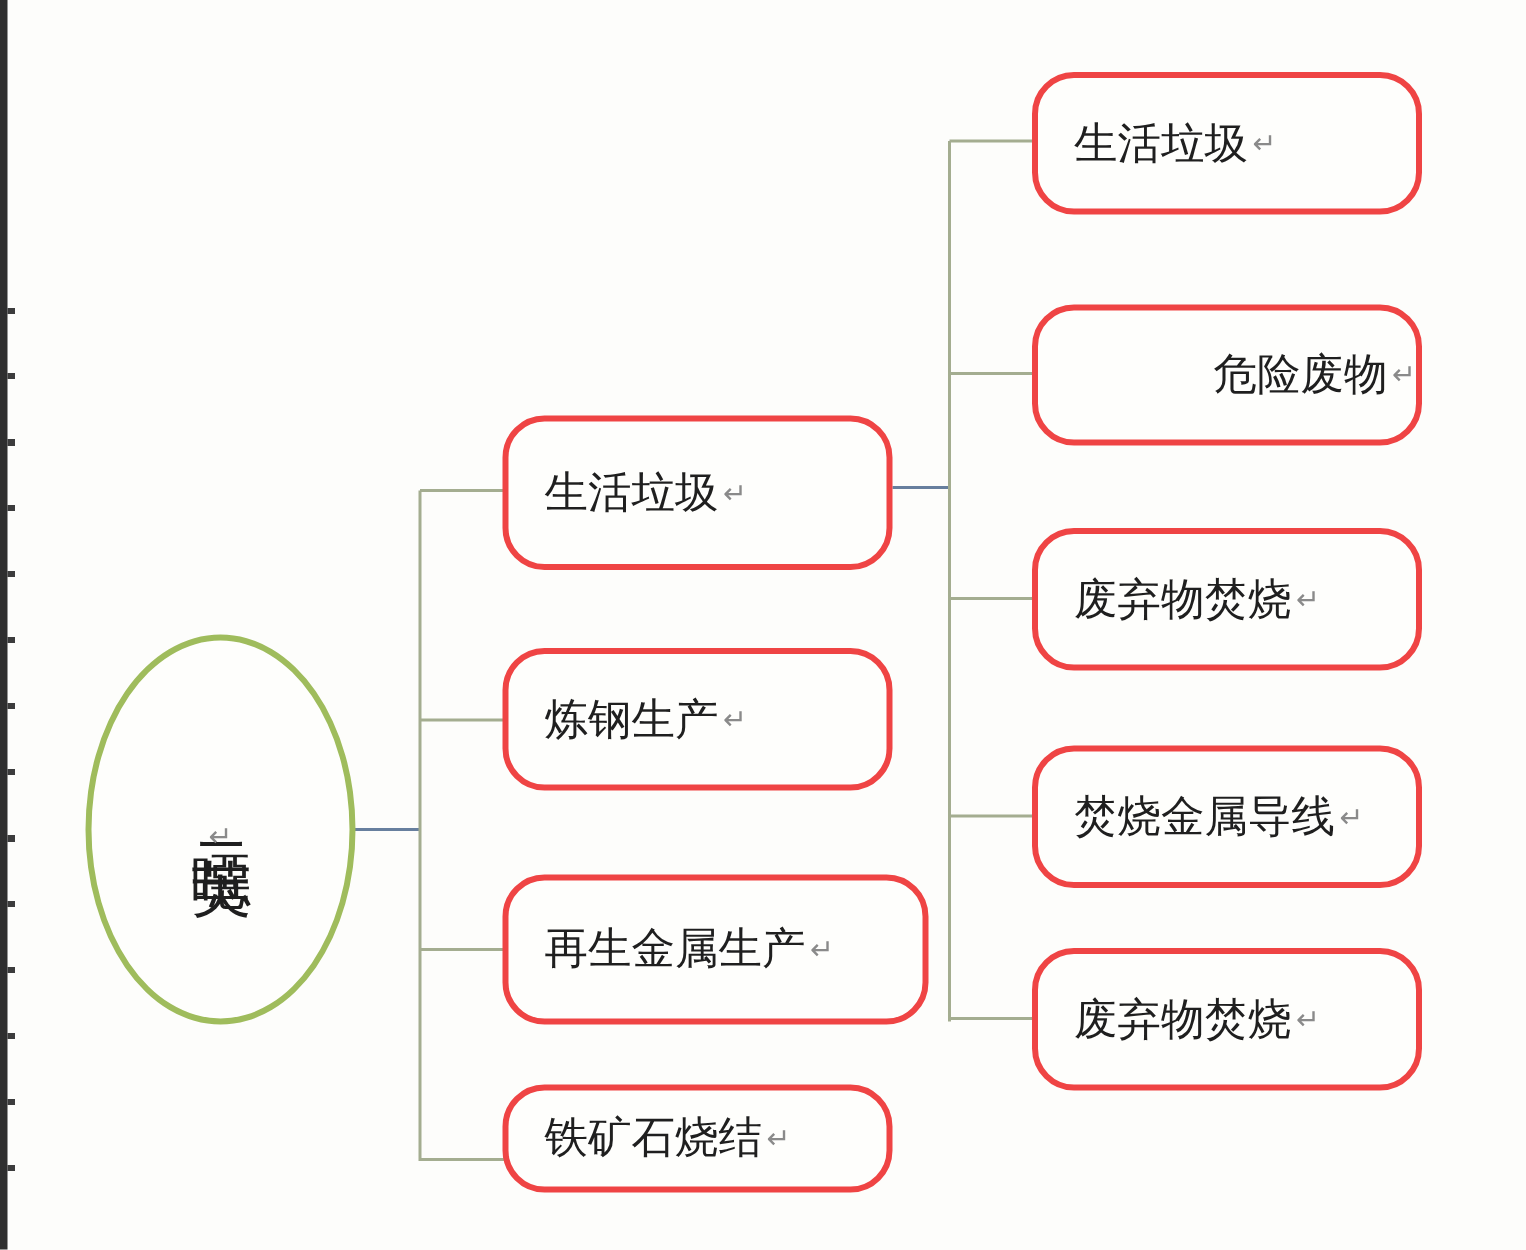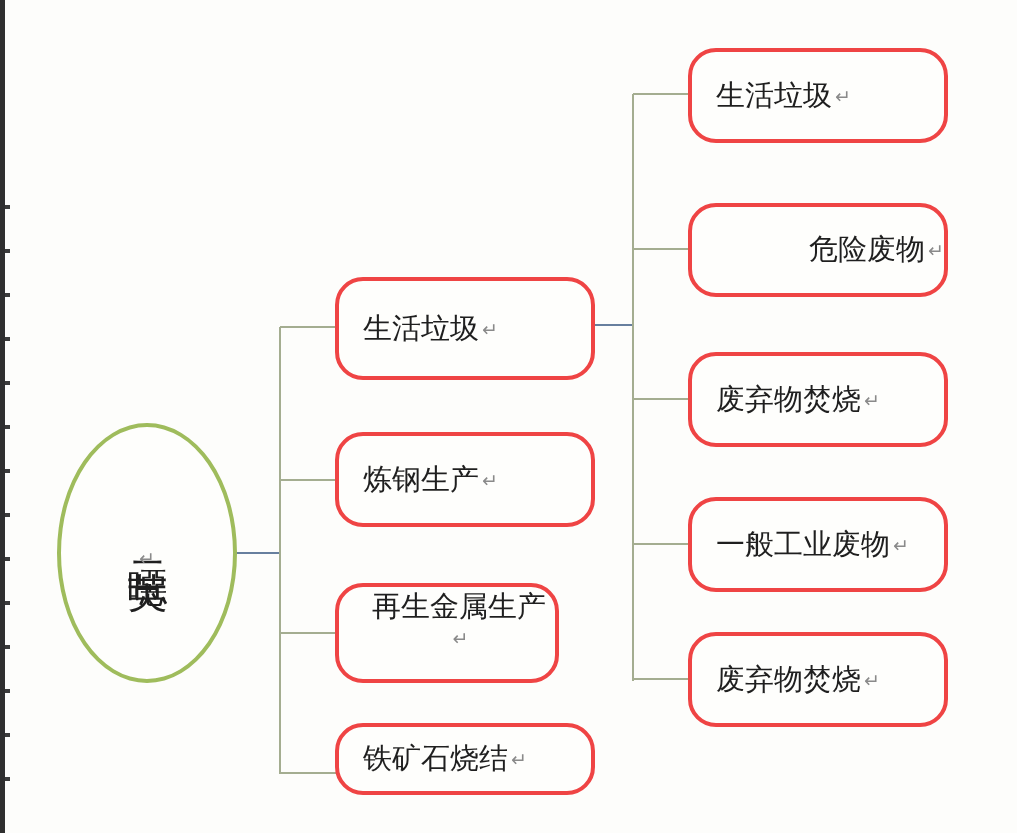--- a/index.html
+++ b/index.html
@@ -108,7 +108,7 @@
       <span class="mark">↵</span>
   </div>
   <div class="node" style="left:688px; top:497px; width:260px; height:95px;">
-    <span>一般工业废物</span>
+    <span>焚烧金属导线</span>
       <span class="mark">↵</span>
   </div>
   <div class="node" style="left:688px; top:632px; width:260px; height:95px;">

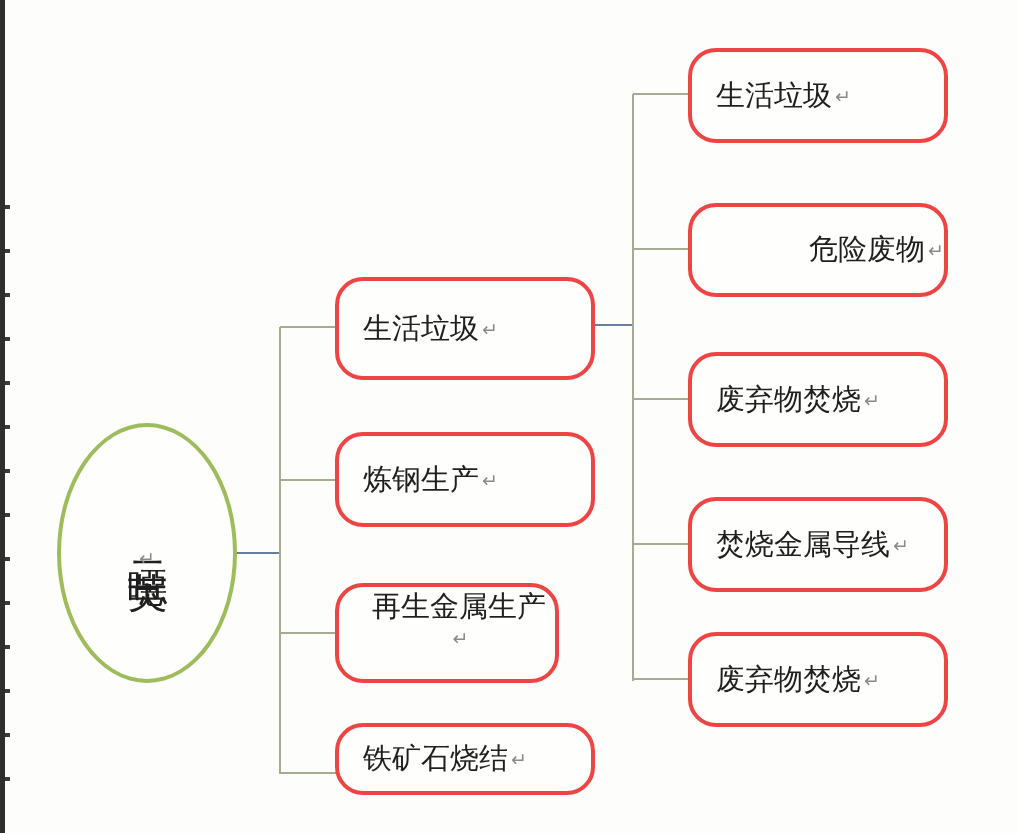--- a/index.html
+++ b/index.html
@@ -86,7 +86,7 @@
     <span>炼钢生产</span>
       <span class="mark">↵</span>
   </div>
-  <div class="node" style="left:335px; top:583px; width:224px; height:100px;flex-direction:column;">
+  <div class="node" style="left:335px; top:583px; width:284px; height:100px;">
     <span>再生金属生产</span>
       <span class="mark">↵</span>
   </div>

